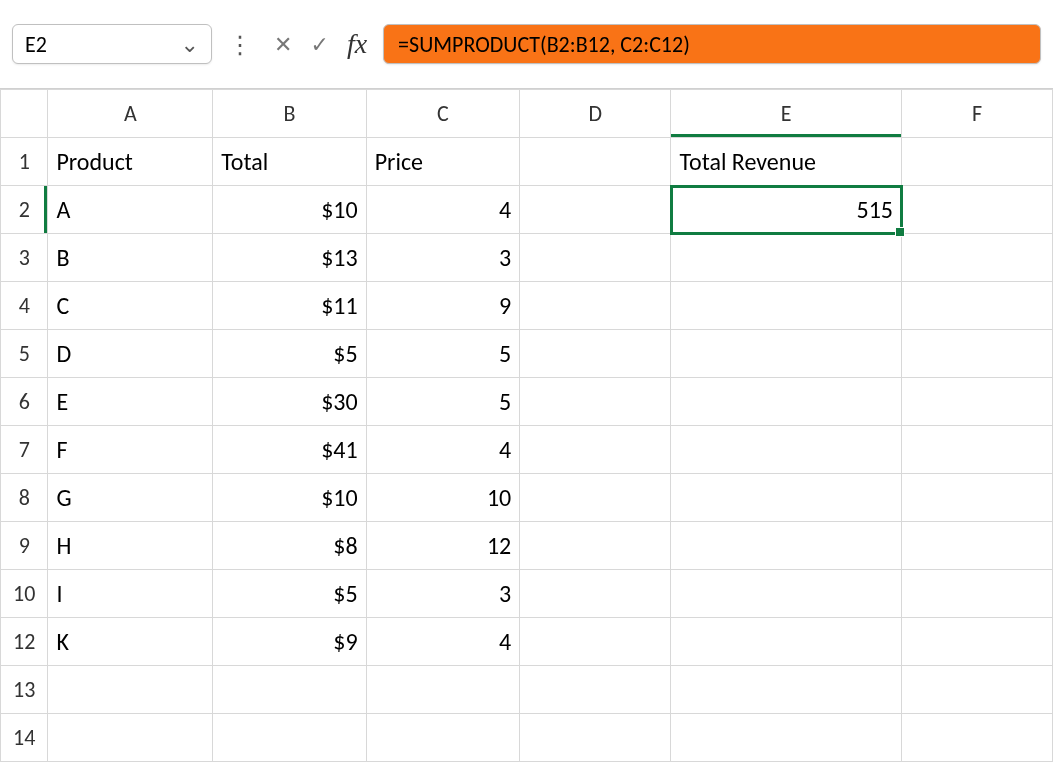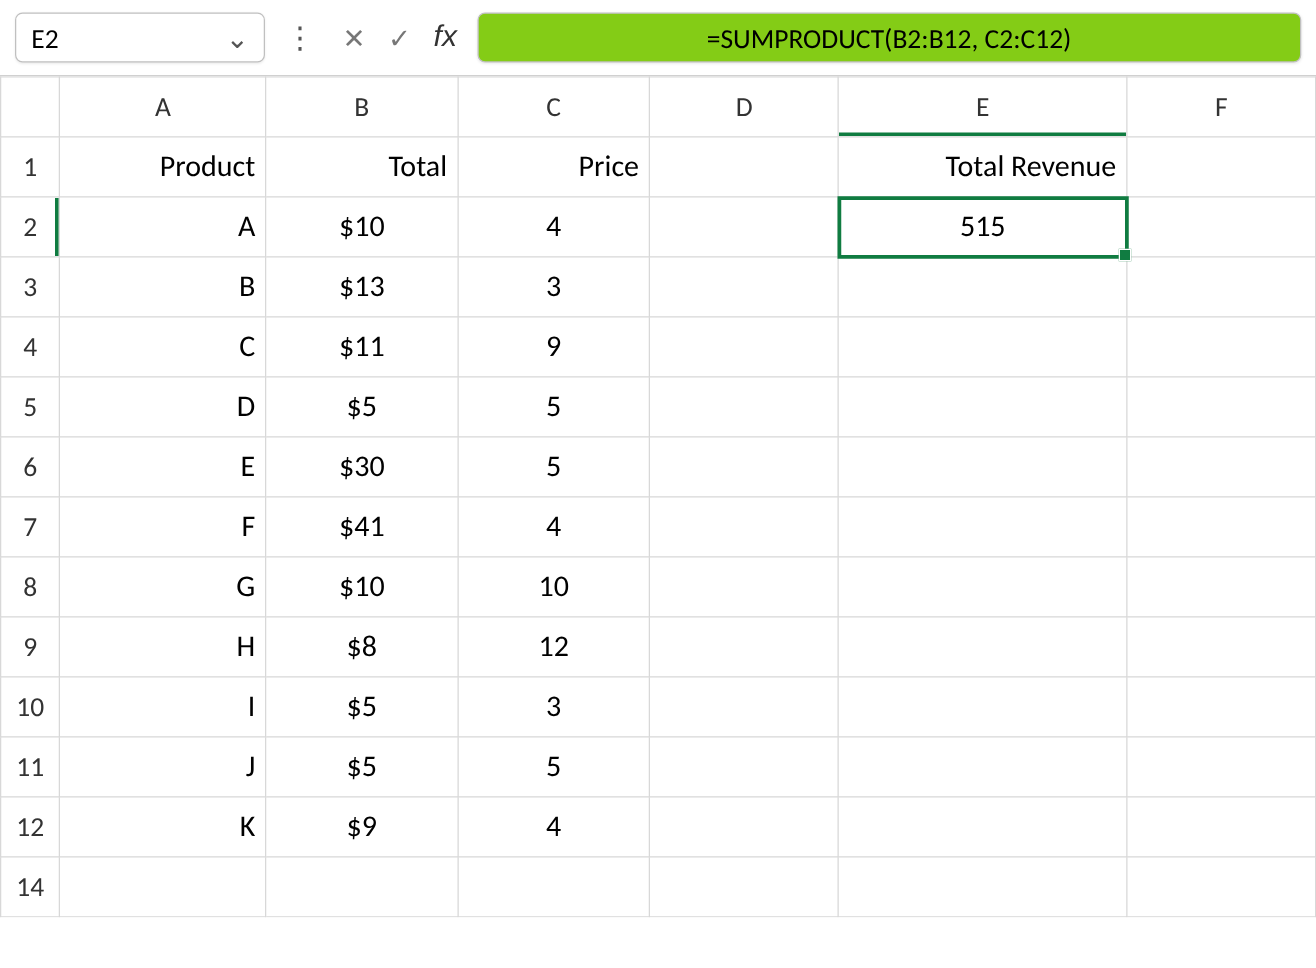--- a/index.html
+++ b/index.html
@@ -18,7 +18,7 @@
     .formula-bar-area {
       display: flex;
       align-items: center;
-      padding: 10px 12px;
+      padding: 24px 12px;
       background: #ffffff;
       gap: 10px;
       border-bottom: 1px solid #d0d0d0;

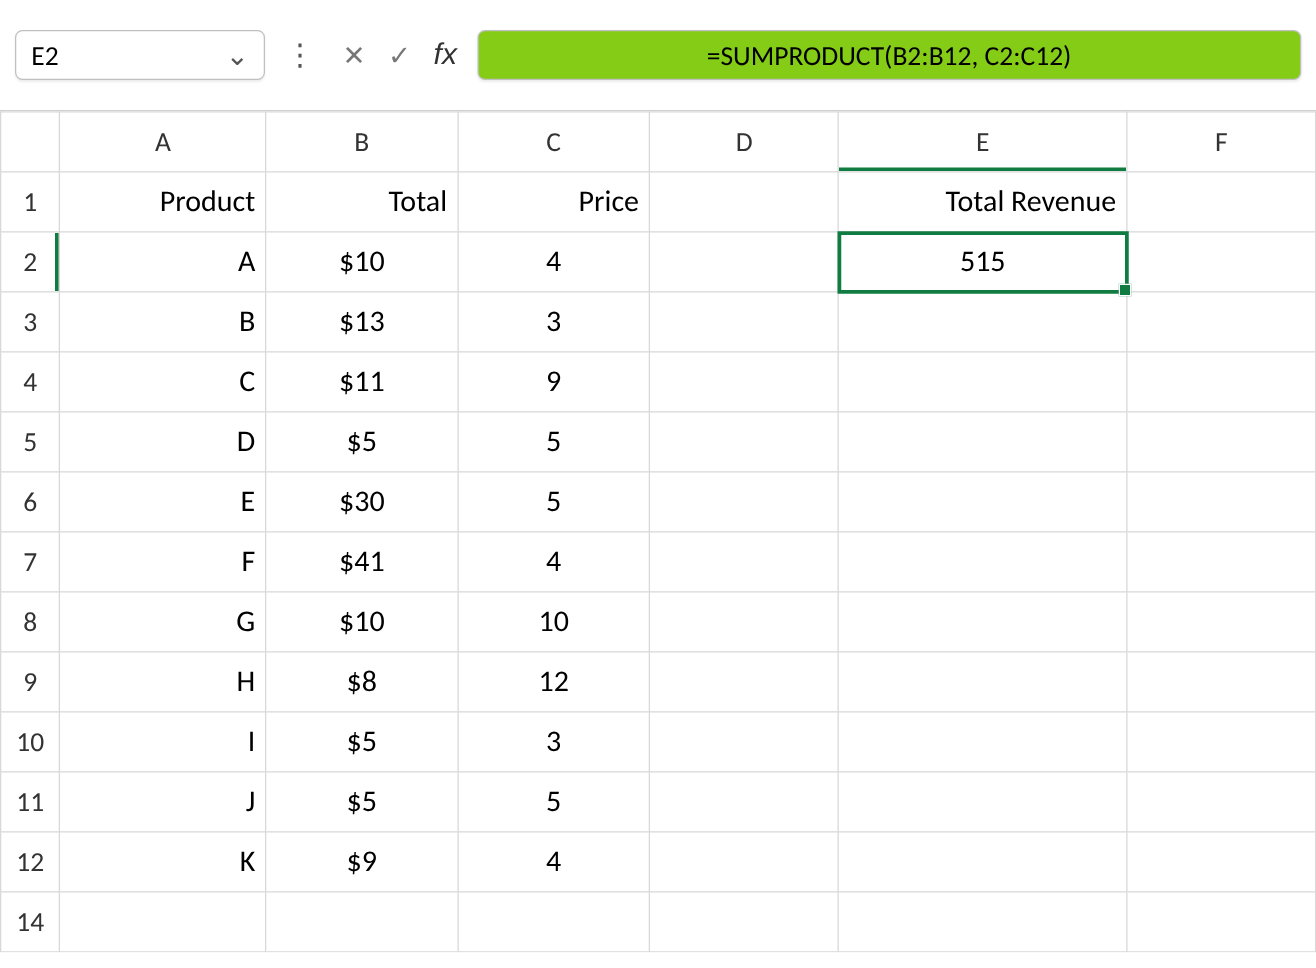--- a/index.html
+++ b/index.html
@@ -55,8 +55,8 @@
     }
     .fx-label {
       font-style: italic;
-      font-family: Liberation Sans, sans-serif;
-      font-size: 24px;
+      font-family: Liberation Serif, serif;
+      font-size: 28px;
       color: #333;
     }
     .formula-input {

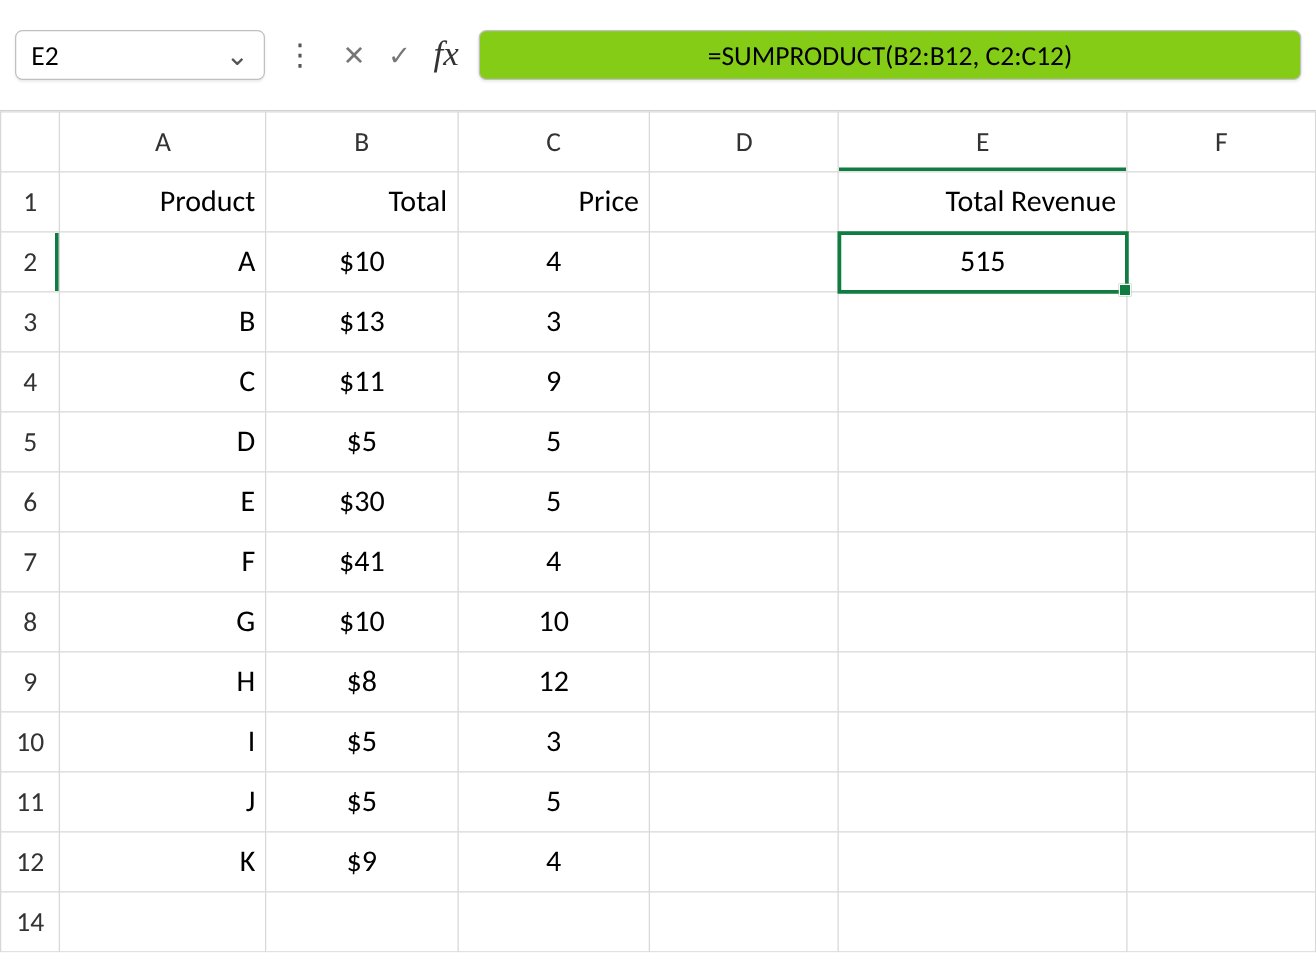--- a/index.html
+++ b/index.html
@@ -69,8 +69,7 @@
       font-size: 22px;
       display: flex;
       align-items: center;
-      background: #84cc16;
-      justify-content: center;
+      background: #f97316;
     }
     
     

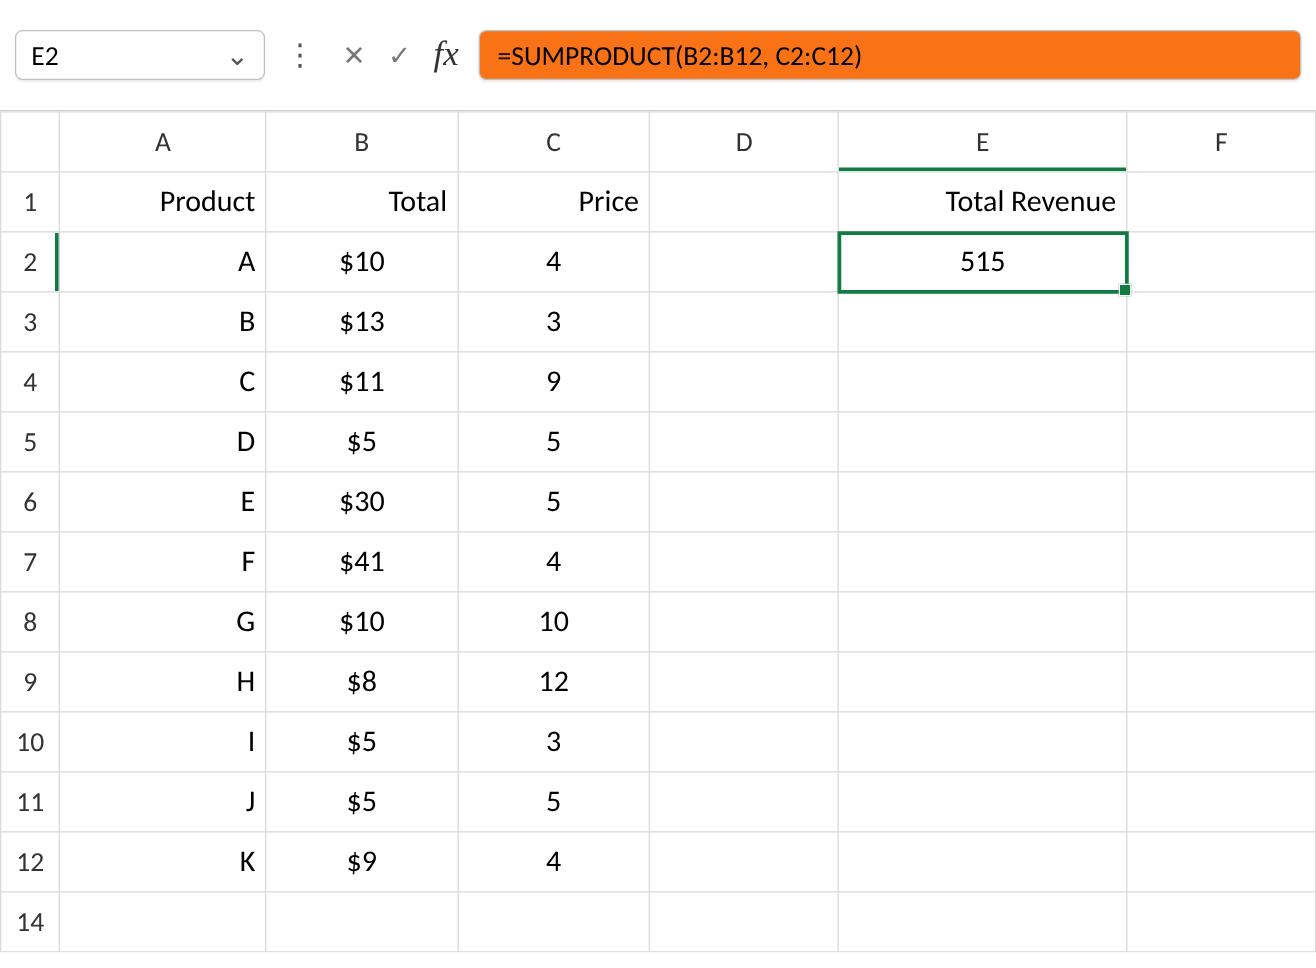--- a/index.html
+++ b/index.html
@@ -123,7 +123,7 @@
     
     .bold { font-weight: 700; }
     .align-right { text-align: center; }
-    .align-left { text-align: right; }
+    .align-left { text-align: left; }
     
     
     td.active-cell {

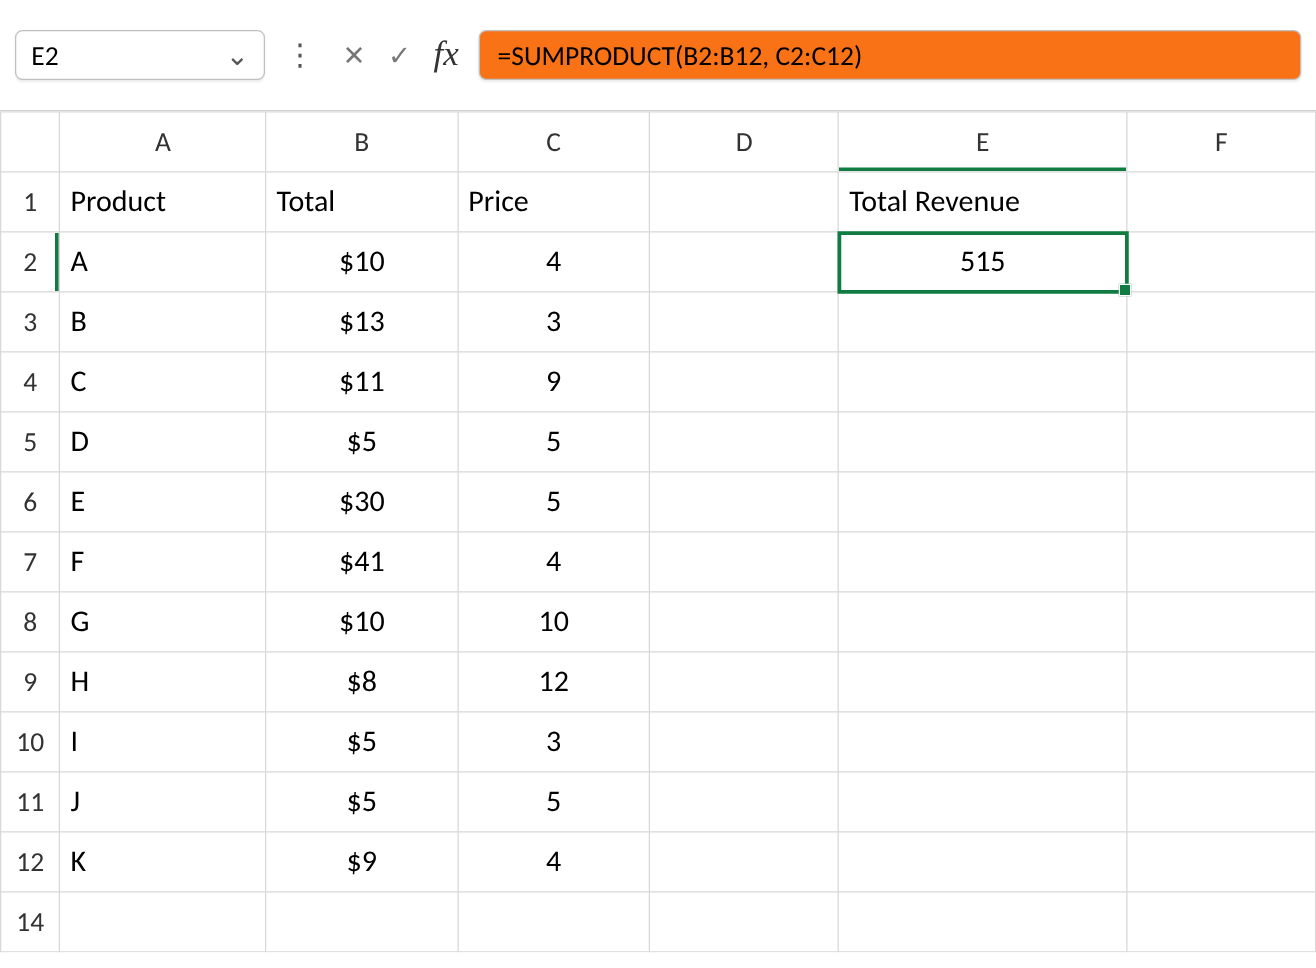--- a/index.html
+++ b/index.html
@@ -122,7 +122,7 @@
     .col-F { width: 160px; }
     
     .bold { font-weight: 700; }
-    .align-right { text-align: center; }
+    .align-right { text-align: right; }
     .align-left { text-align: left; }
     
     

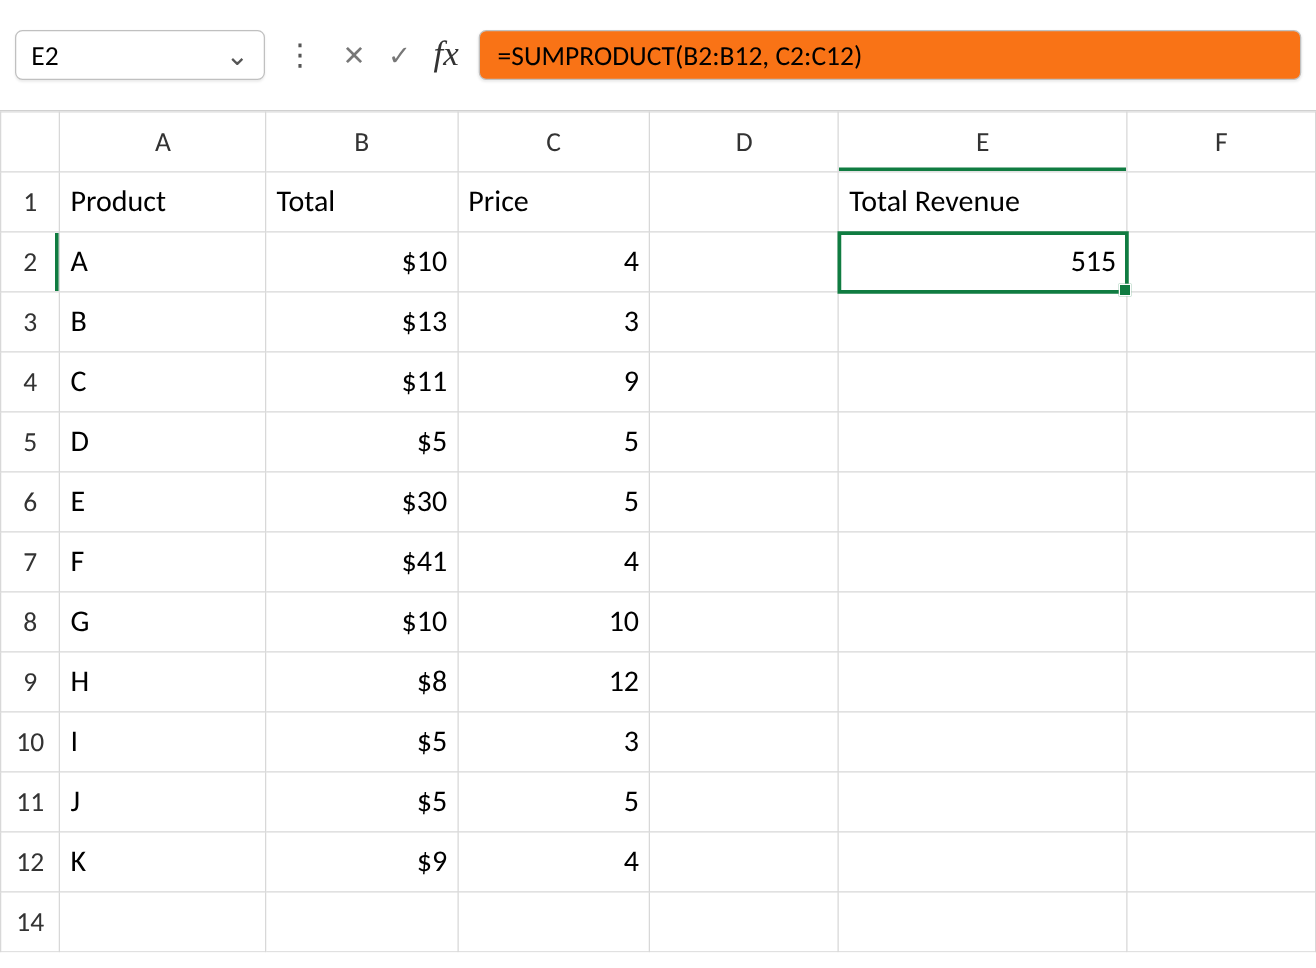--- a/index.html
+++ b/index.html
@@ -274,15 +274,6 @@
           <td class="col-F "></td>
         </tr>
         <tr>
-          <th class="row-header">11</th>
-          <td class="col-A align-left">J</td>
-          <td class="col-B align-right">$5</td>
-          <td class="col-C align-right">5</td>
-          <td class="col-D "></td>
-          <td class="col-E "></td>
-          <td class="col-F "></td>
-        </tr>
-        <tr>
           <th class="row-header">12</th>
           <td class="col-A align-left">K</td>
           <td class="col-B align-right">$9</td>

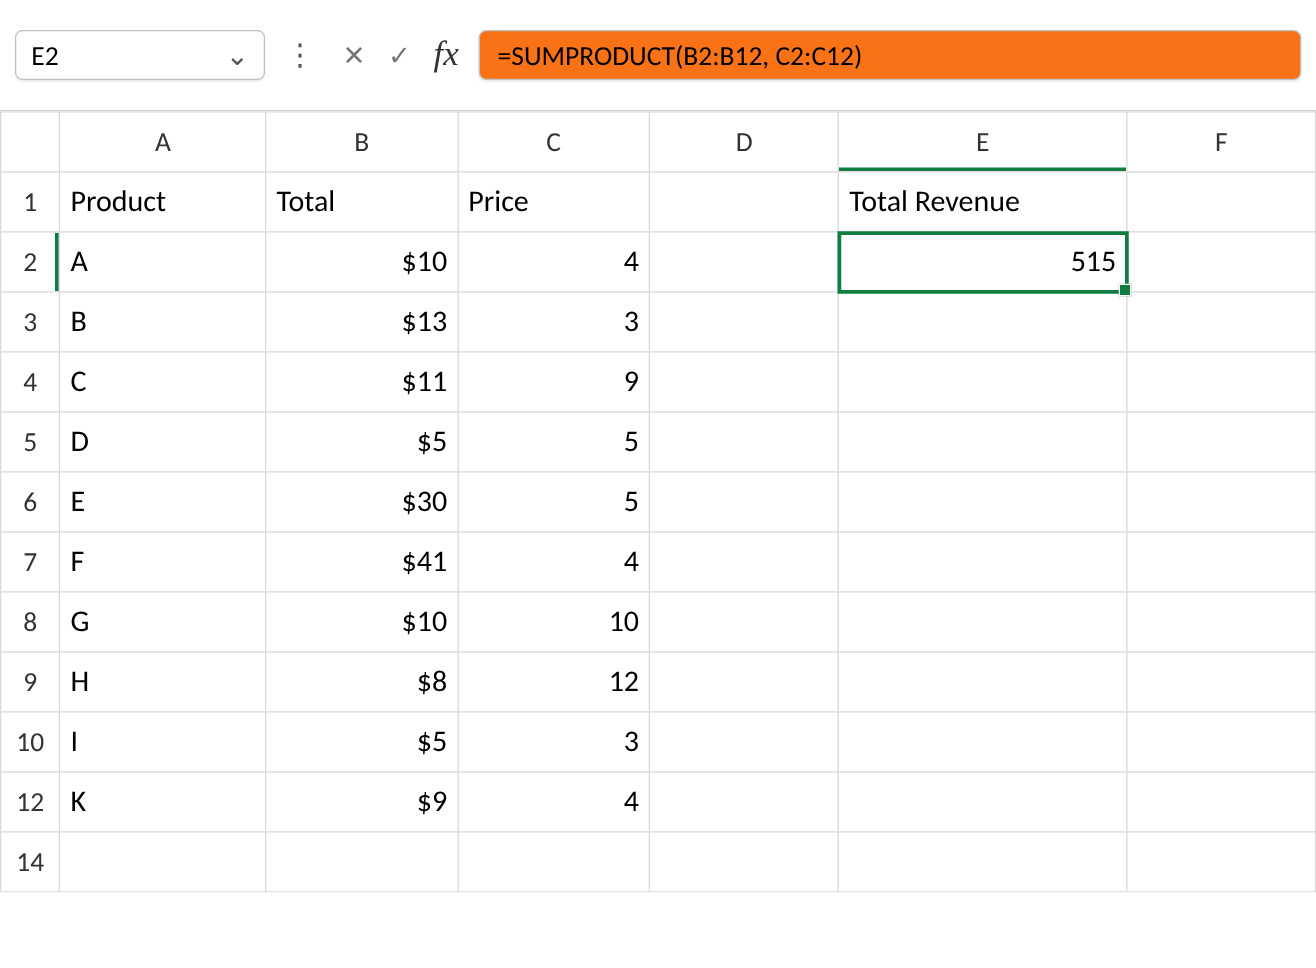--- a/index.html
+++ b/index.html
@@ -283,6 +283,15 @@
           <td class="col-F "></td>
         </tr>
         <tr>
+          <th class="row-header">13</th>
+          <td class="col-A "></td>
+          <td class="col-B "></td>
+          <td class="col-C "></td>
+          <td class="col-D "></td>
+          <td class="col-E "></td>
+          <td class="col-F "></td>
+        </tr>
+        <tr>
           <th class="row-header">14</th>
           <td class="col-A "></td>
           <td class="col-B "></td>

